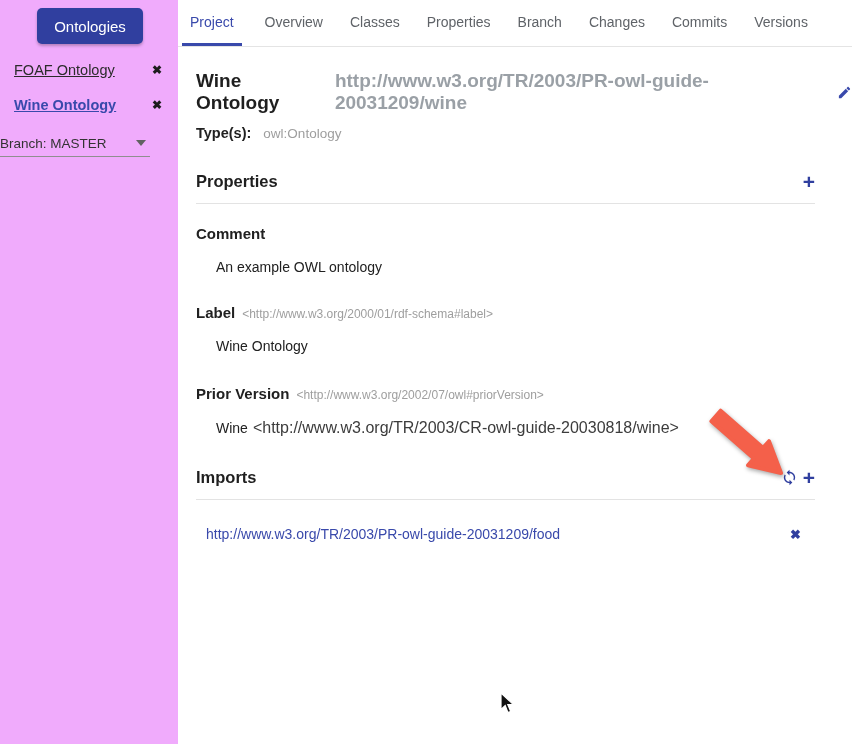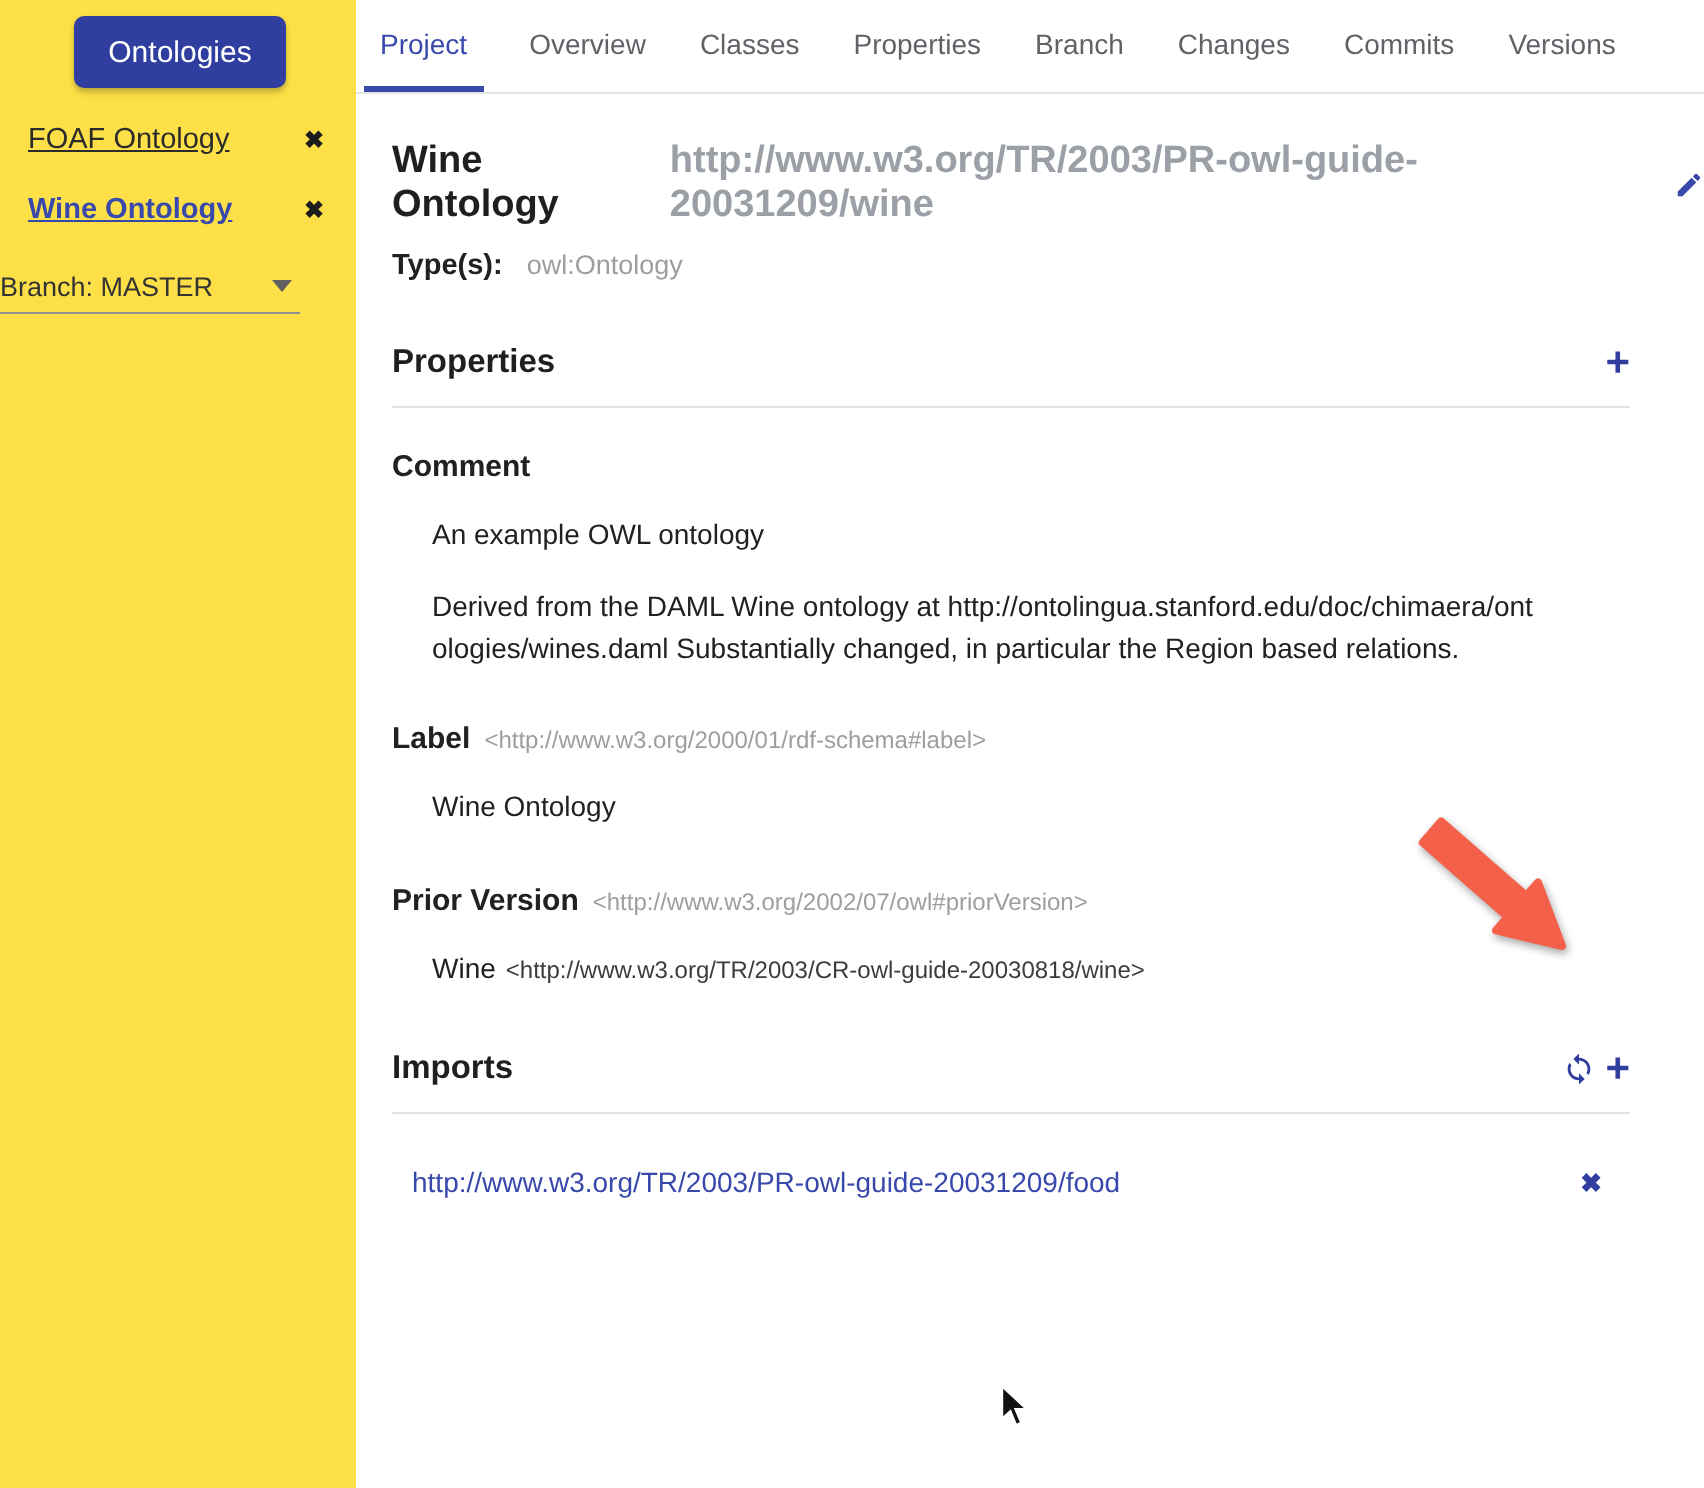--- a/index.html
+++ b/index.html
@@ -8,7 +8,7 @@
   .app { display:flex; width:852px; height:744px; }
 
   
-  .sidebar { width:178px; height:744px; background:#fde047; position:relative; flex:0 0 178px; }
+  .sidebar { width:178px; height:744px; background:#f0abfc; position:relative; flex:0 0 178px; }
   .ontologies-btn { position:absolute; left:37px; top:8px; width:106px; height:36px;
     background:#303f9f; color:#fff; border:none; border-radius:5px; font-size:15px;
     font-family:"Liberation Sans",sans-serif; cursor:pointer; box-shadow:0 2px 3px rgba(0,0,0,.25); }

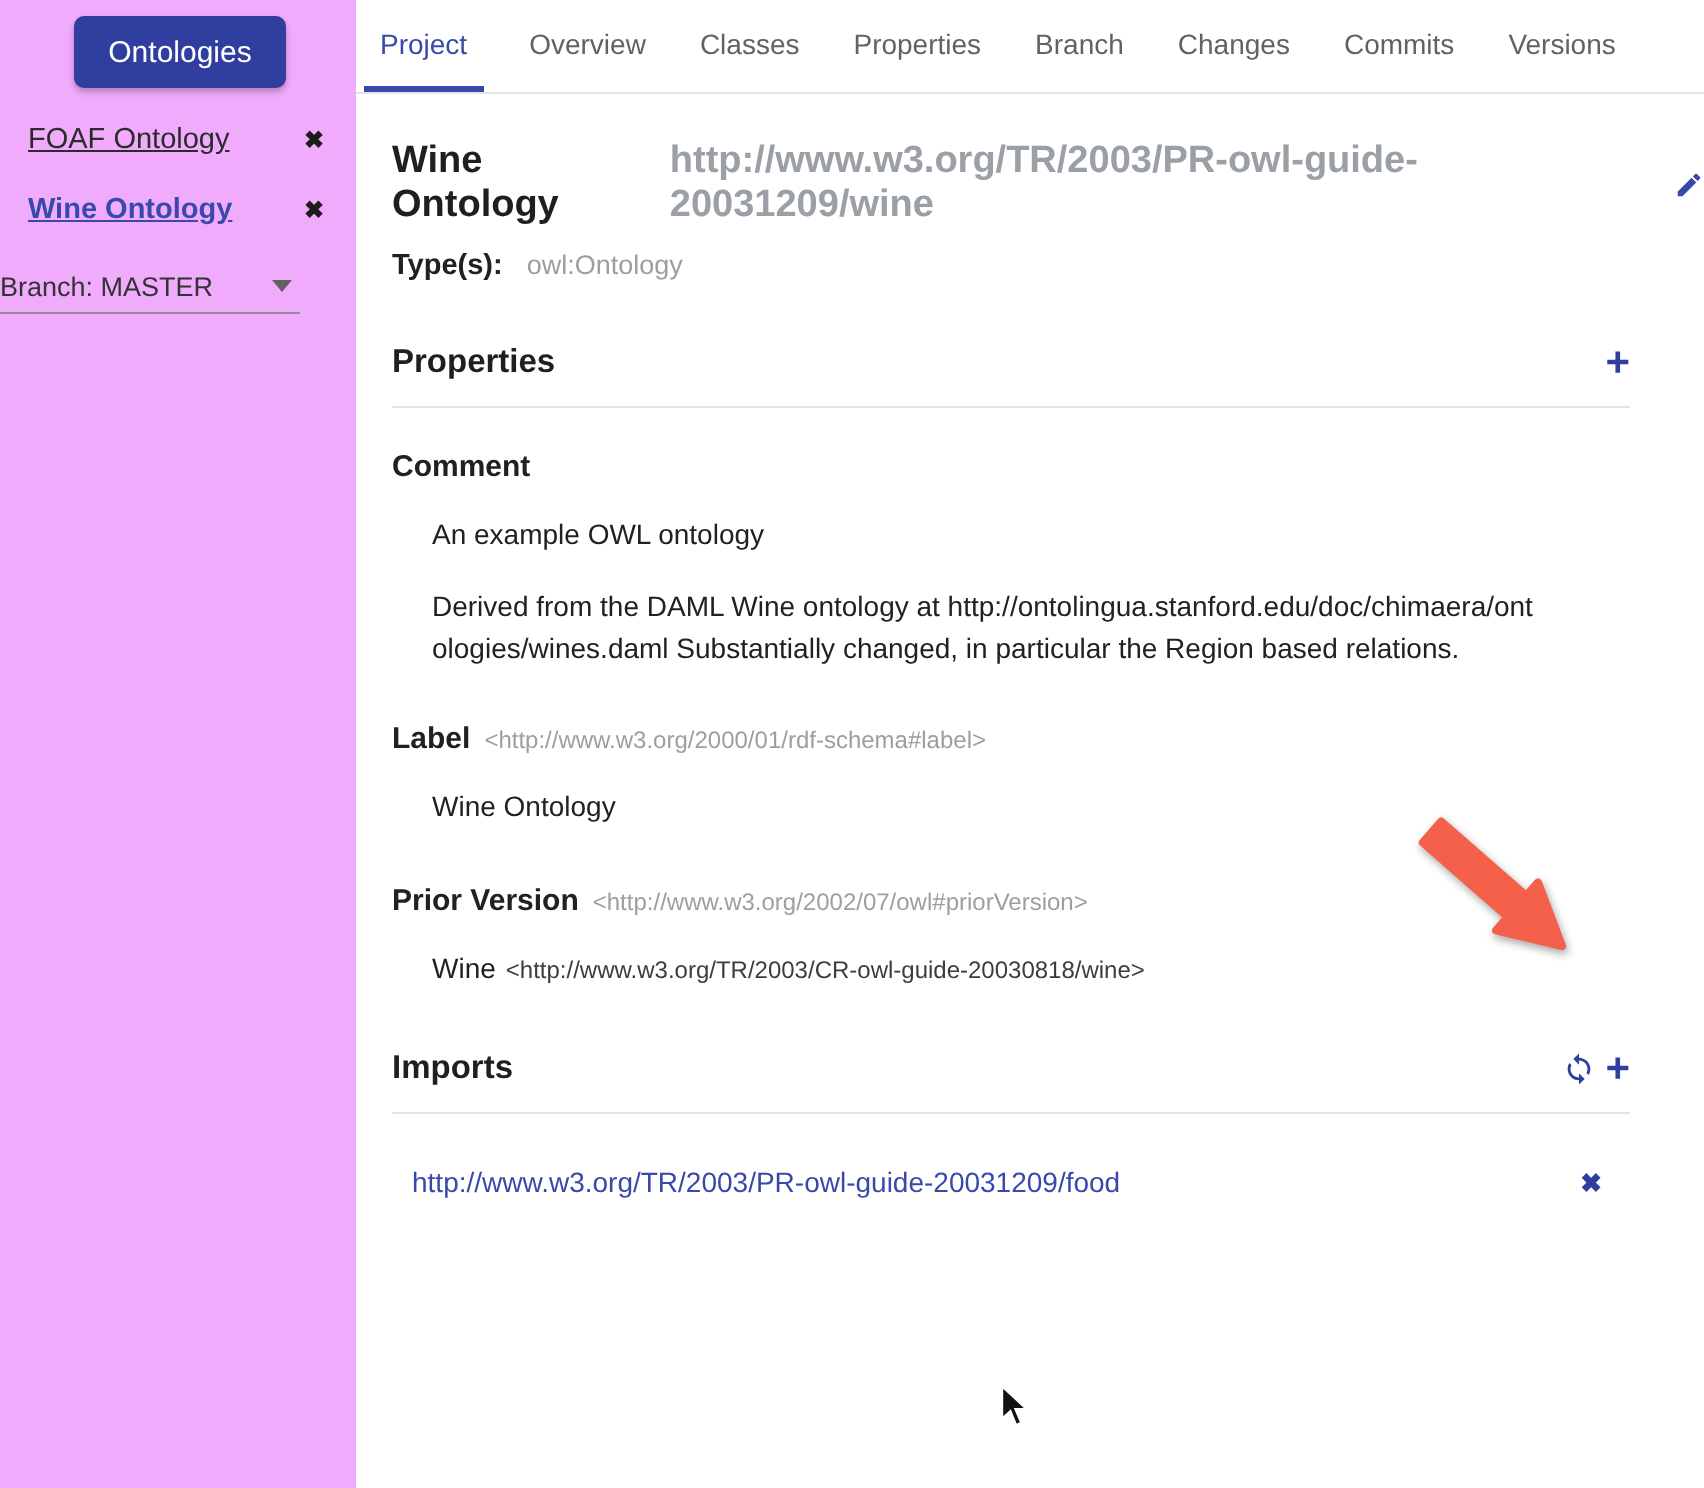--- a/index.html
+++ b/index.html
@@ -134,7 +134,6 @@
         </div>
         <div class="prop-values">
           <p class="prop-value">An example OWL ontology</p>
-          <p class="prop-value wrap">Derived from the DAML Wine ontology at http://ontolingua.stanford.edu/doc/chimaera/ontologies/wines.daml Substantially changed, in particular the Region based relations.</p>
         </div>
       </div>
 

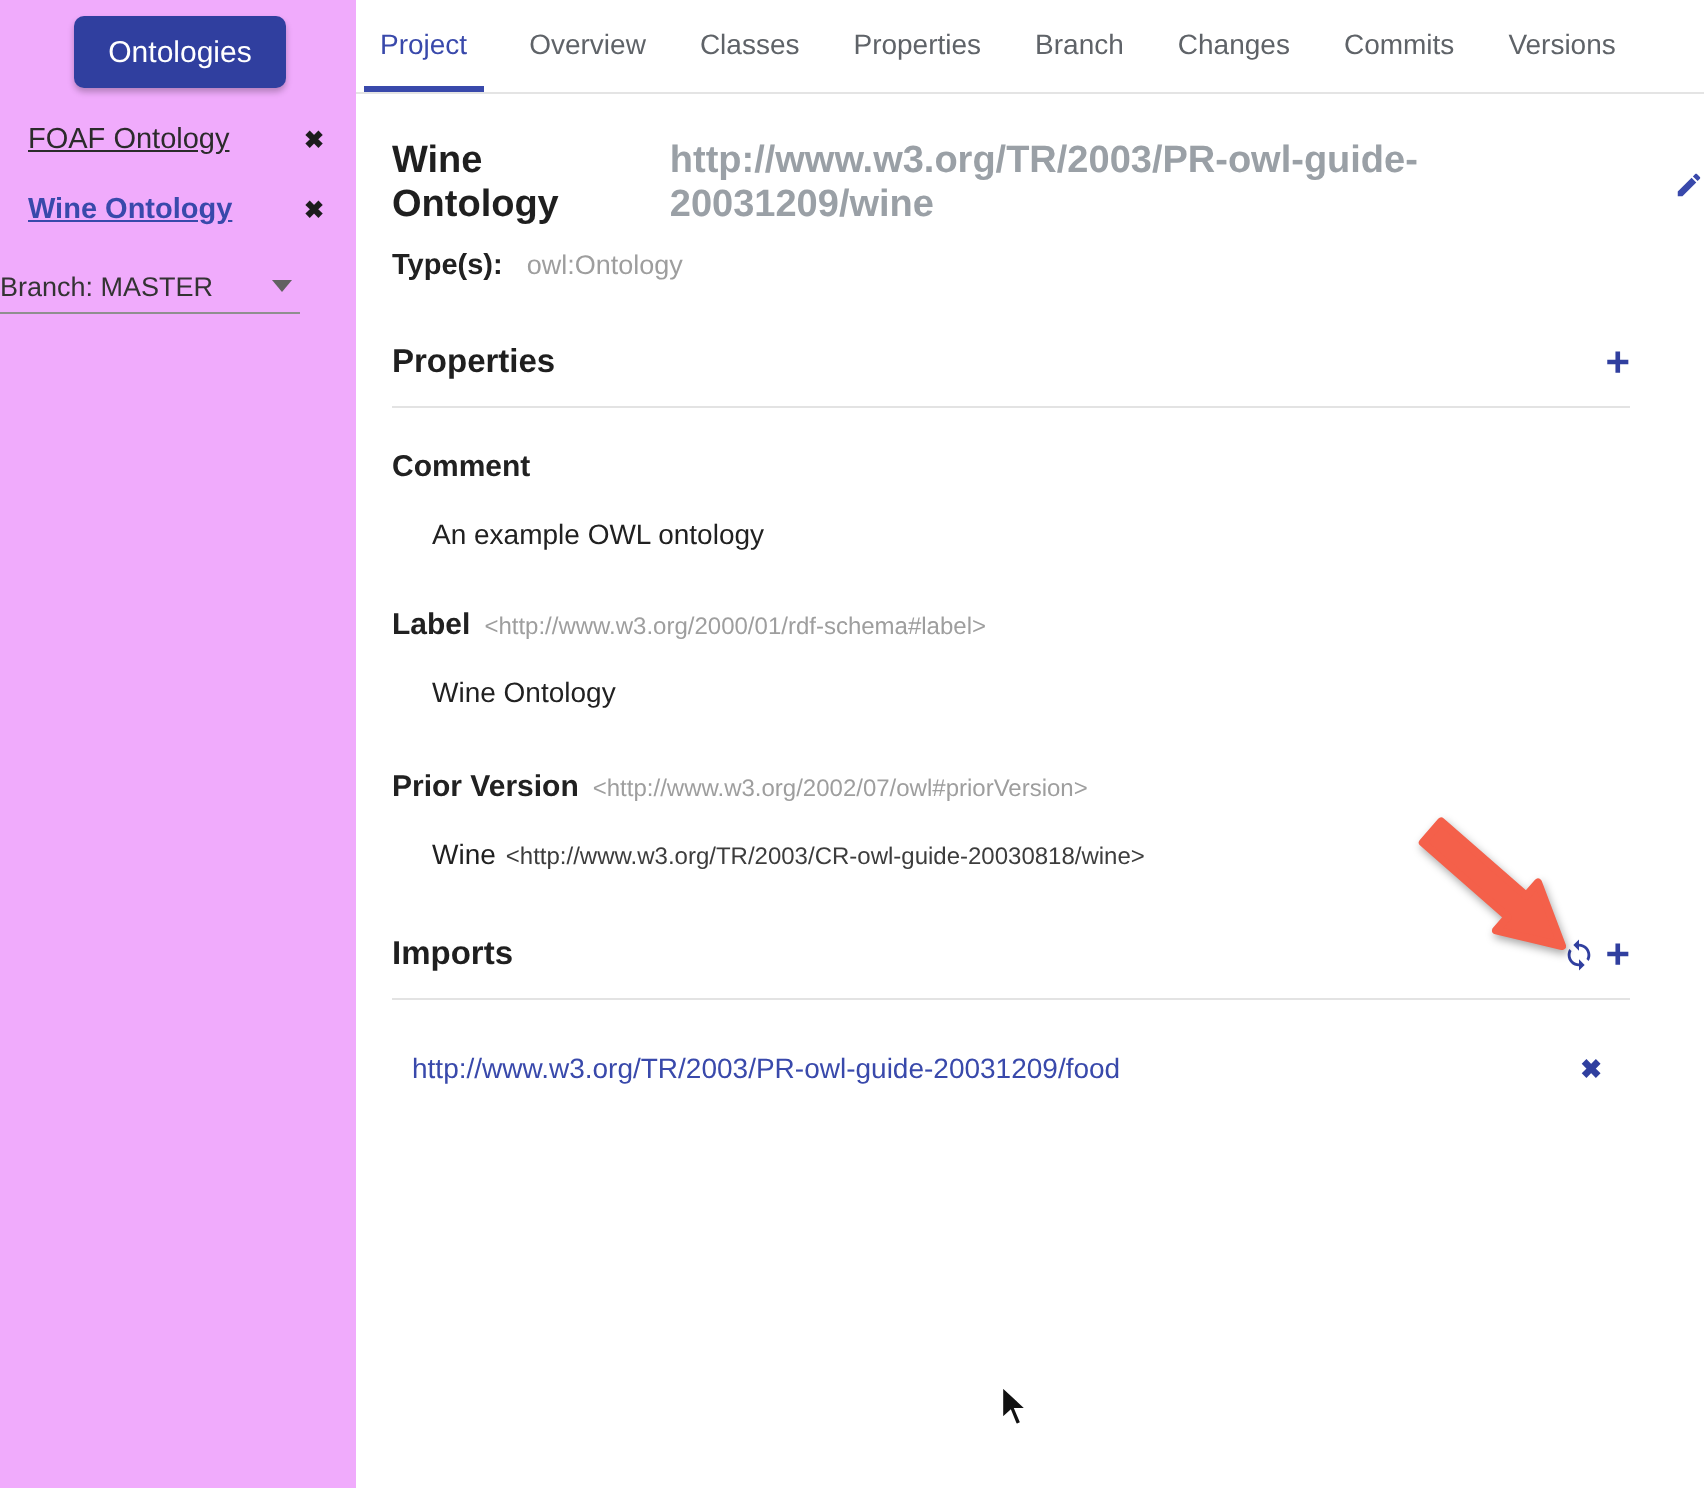--- a/index.html
+++ b/index.html
@@ -56,7 +56,7 @@
   .prop-values { margin-left:20px; }
   .prop-value { margin-top:15px; font-size:14px; color:#212121; line-height:21px; }
   .prop-value.wrap { width:558px; word-break:break-all; }
-  .value-uri { font-size:12px; color:#3c3c3c; margin-left:5px; }
+  .value-uri { font-size:16px; color:#3c3c3c; margin-left:5px; }
 
   .import-row { width:619px; height:42px; display:flex; align-items:flex-end;
     justify-content:space-between; padding:0 14px 0 10px; }

